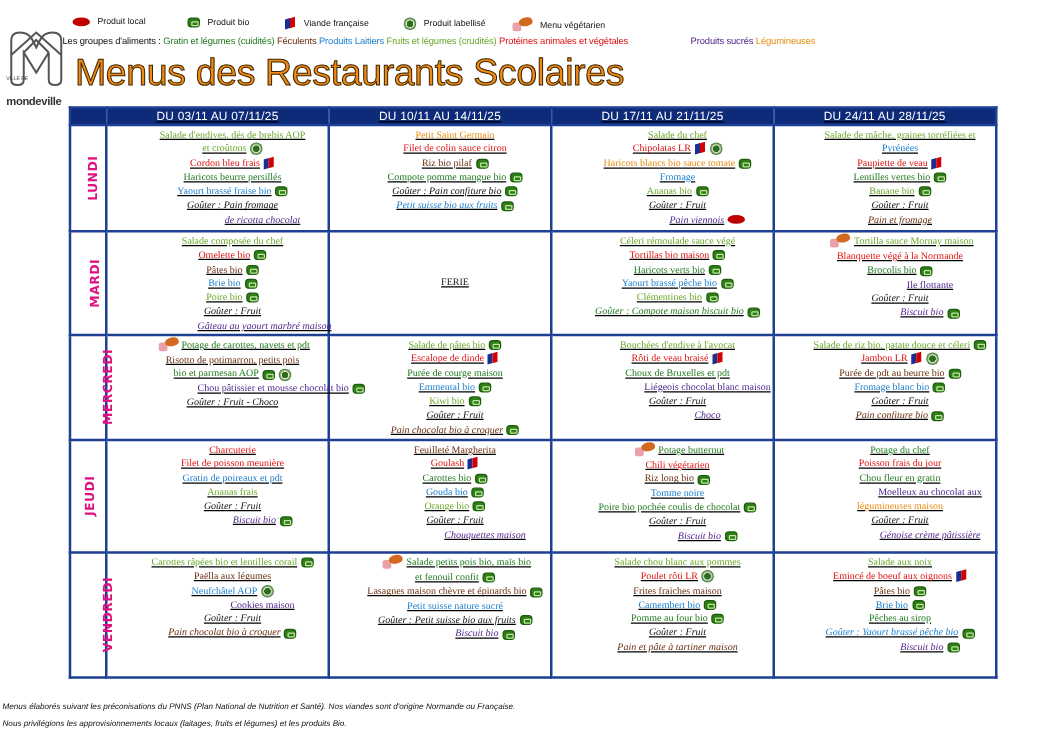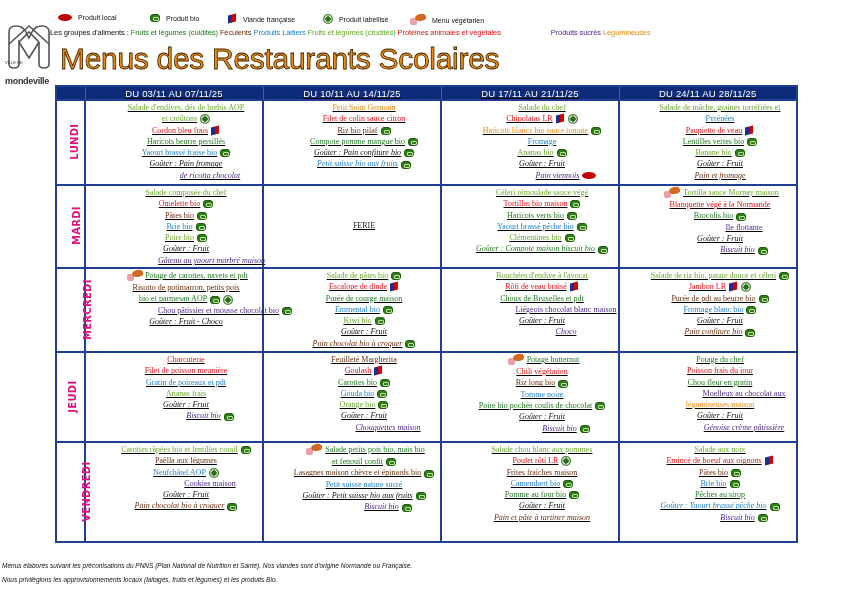--- a/index.html
+++ b/index.html
@@ -86,7 +86,7 @@
 </div>
 
 <div class="groups">
-  <span class="c-black">Les groupes d'aliments : </span><span class="c-cook">Fruits et légumes (cuidités) </span><span class="c-fec">Féculents </span><span class="c-lait">Produits Laitiers </span><span class="c-veg">Fruits et légumes (crudités) </span><span class="c-prot">Protéines animales et végétales </span><span class="c-sucre">Produits sucrés </span><span class="c-legu">Légumineuses</span>
+  <span class="c-black">Les groupes d'aliments : </span><span class="c-cook">Gratin et légumes (cuidités) </span><span class="c-fec">Féculents </span><span class="c-lait">Produits Laitiers </span><span class="c-veg">Fruits et légumes (crudités) </span><span class="c-prot">Protéines animales et végétales </span><span class="c-sucre">Produits sucrés </span><span class="c-legu">Légumineuses</span>
 </div>
 
 <div class="title">Menus des Restaurants Scolaires</div>

